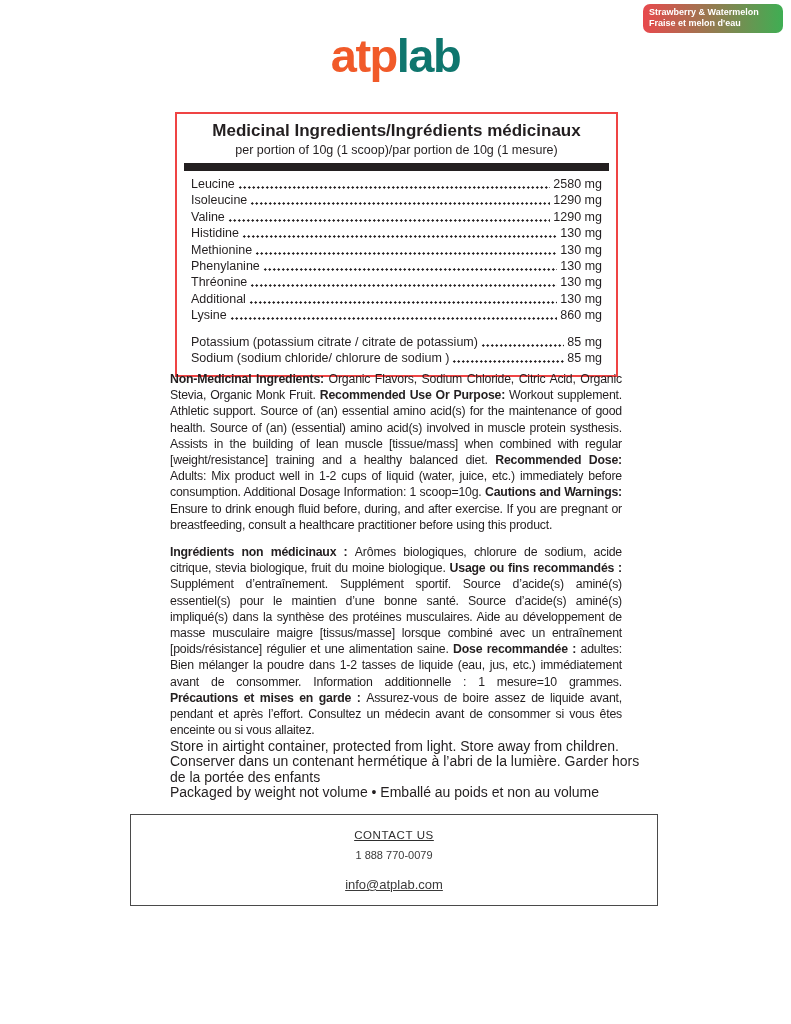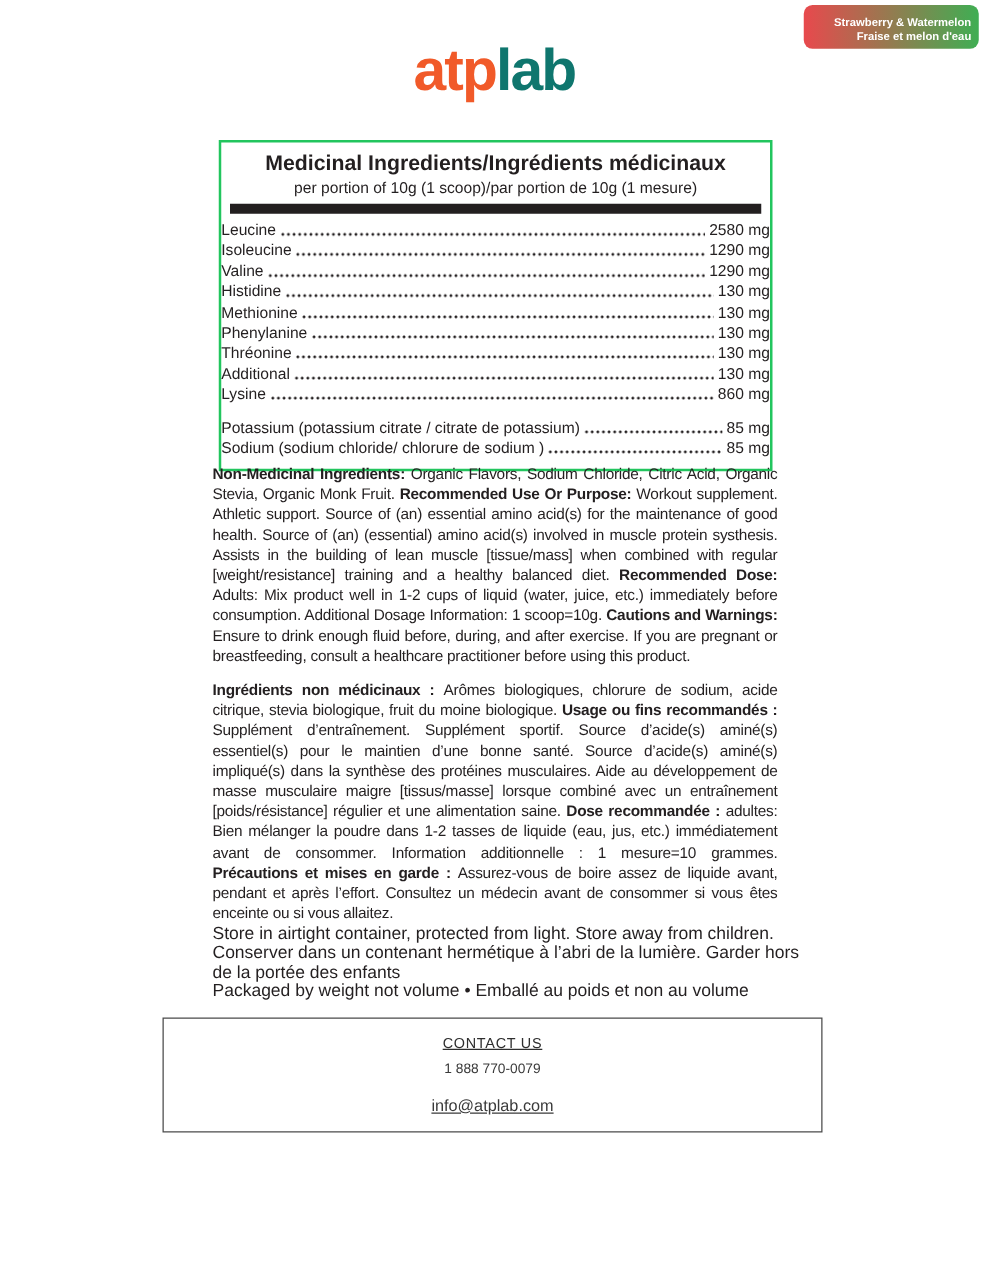--- a/index.html
+++ b/index.html
@@ -11,8 +11,8 @@
 
   
   .badge {
-    position:absolute; top:4px; right:8px; width:140px; padding:9px 6px 4px;
-    border-radius:7px; text-align:right; color:#ffffff;
+    position:absolute; top:4px; right:8px; width:140px; padding:3px 6px 4px;
+    border-radius:7px; text-align:left; color:#ffffff;
     font-size:9px; font-weight:bold; line-height:11px;
   }
 

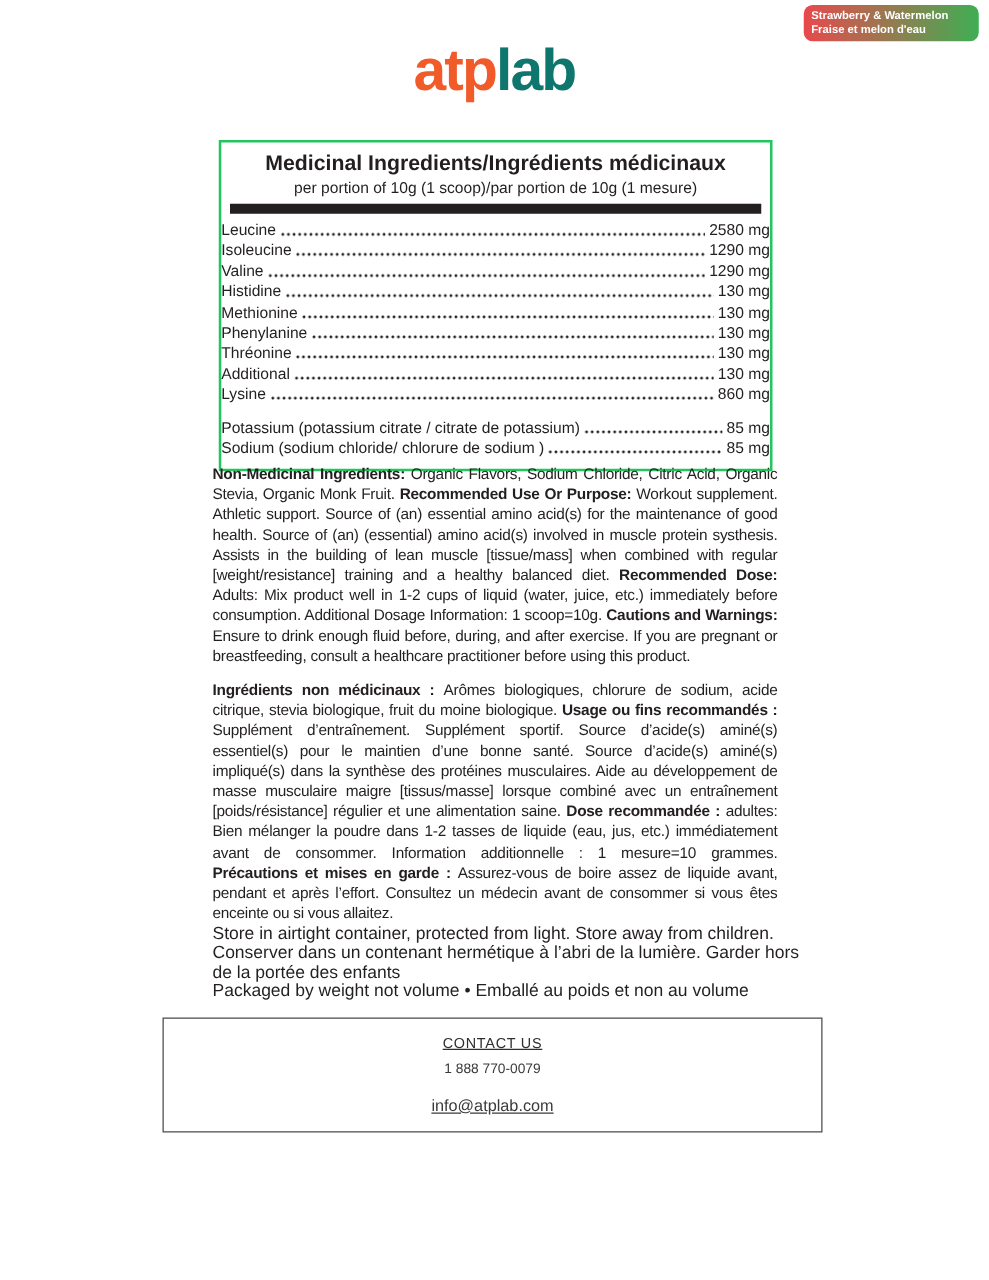--- a/index.html
+++ b/index.html
@@ -25,7 +25,7 @@
   
   .panel {
     position:absolute; left:175px; top:112px; width:443px;
-    border:2px solid #22c55e; background:#ffffff; padding-bottom:9px;
+    border:2px solid #ef4444; background:#ffffff; padding-bottom:9px;
   }
   .panel-title { text-align:center; font-weight:bold; font-size:17px; line-height:20px; margin-top:7px; }
   .panel-sub   { text-align:center; font-size:12.5px; line-height:16px; margin-top:1px; }

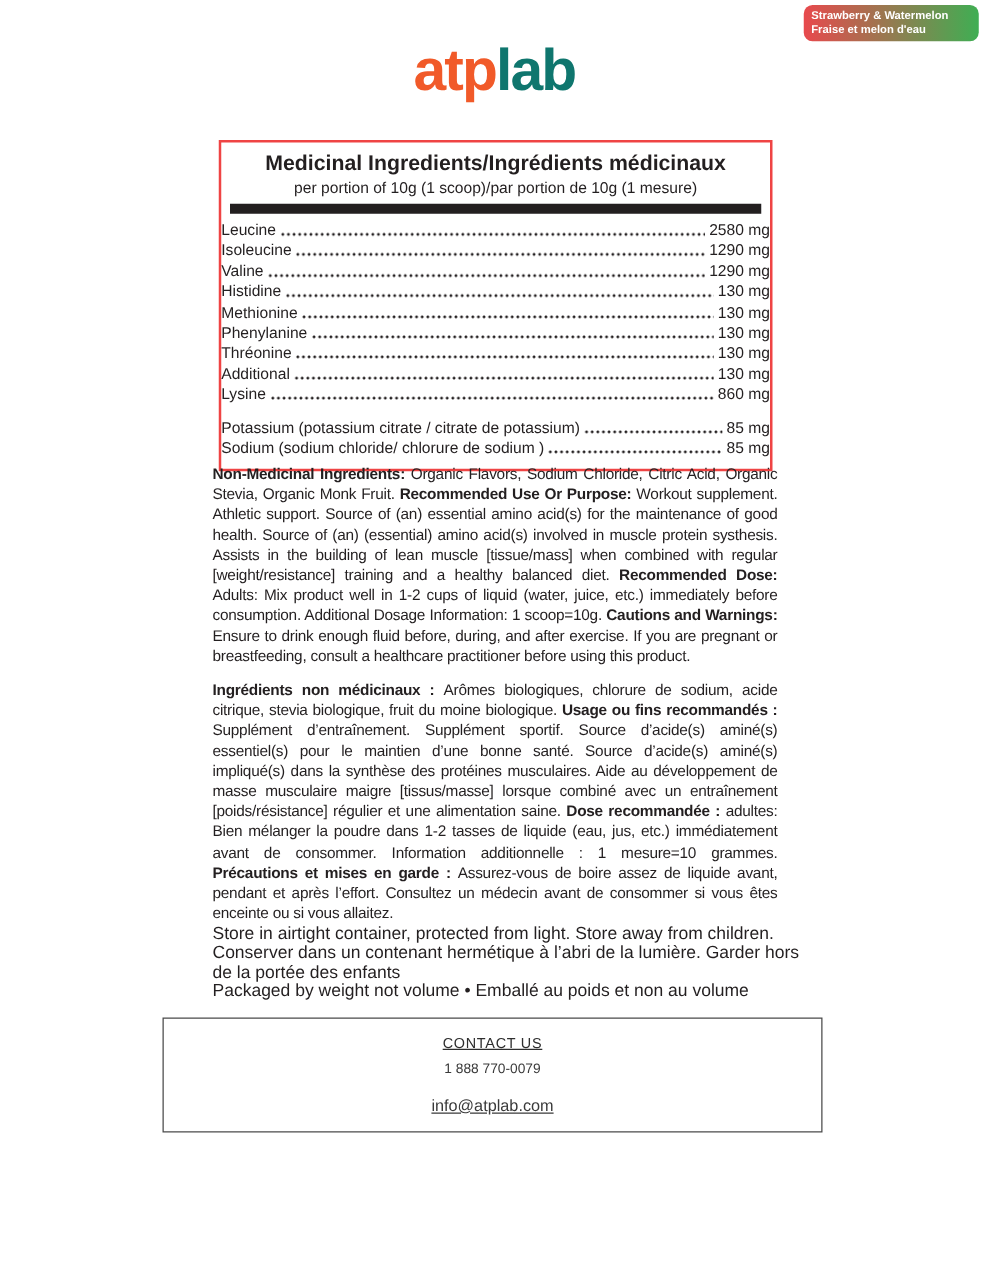--- a/index.html
+++ b/index.html
@@ -30,7 +30,7 @@
   .panel-title { text-align:center; font-weight:bold; font-size:17px; line-height:20px; margin-top:7px; }
   .panel-sub   { text-align:center; font-size:12.5px; line-height:16px; margin-top:1px; }
   .panel-bar   { height:8px; background:#231f20; margin:5px 7px 5px; }
-  .rows { padding:0 0; }
+  .rows { padding:0 14px; }
   .rows.minerals { margin-top:10px; }
   .ing-row { display:flex; font-size:12.5px; line-height:16.4px; }
   .ing-name { white-space:nowrap; }

